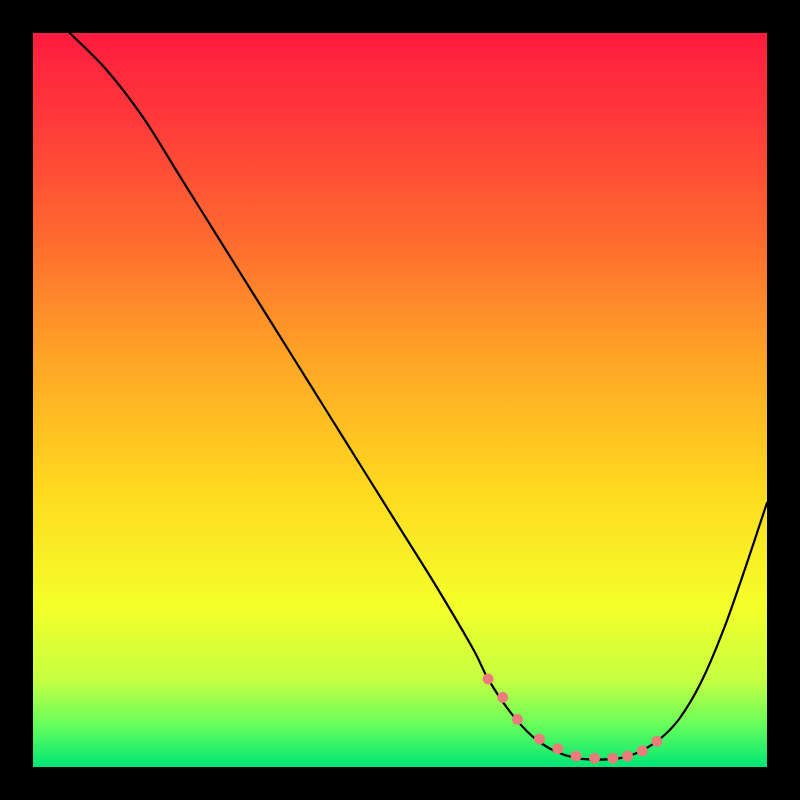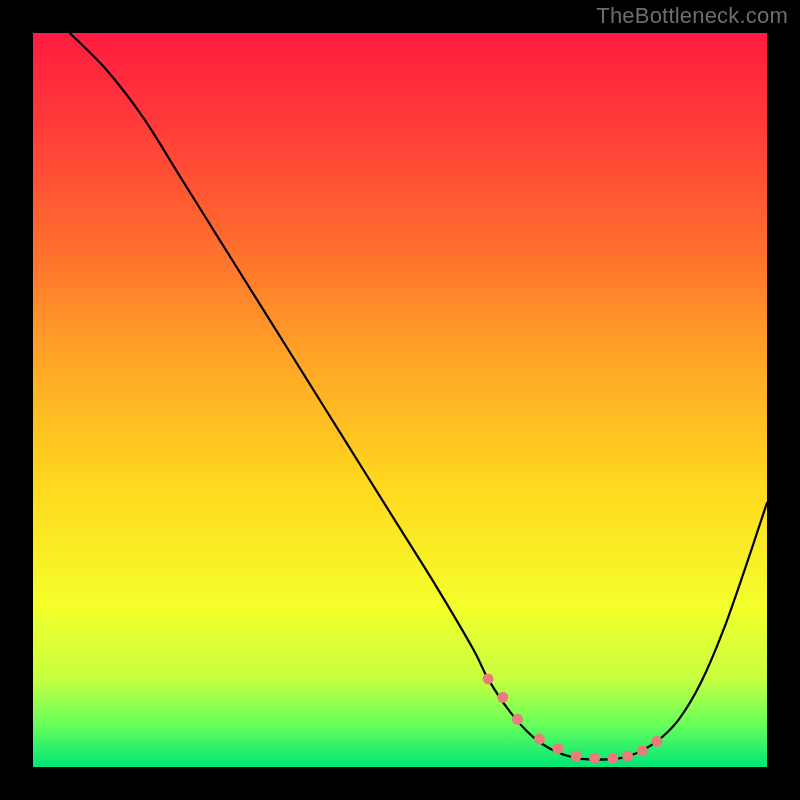--- a/index.html
+++ b/index.html
@@ -42,7 +42,6 @@
 
 <div class="frame">
 
-  <div class="watermark">TheBottleneck.com</div>
 
   <div class="plot-wrap">
     <svg id="plot-svg" width="734" height="734" viewBox="0 0 734 734">

